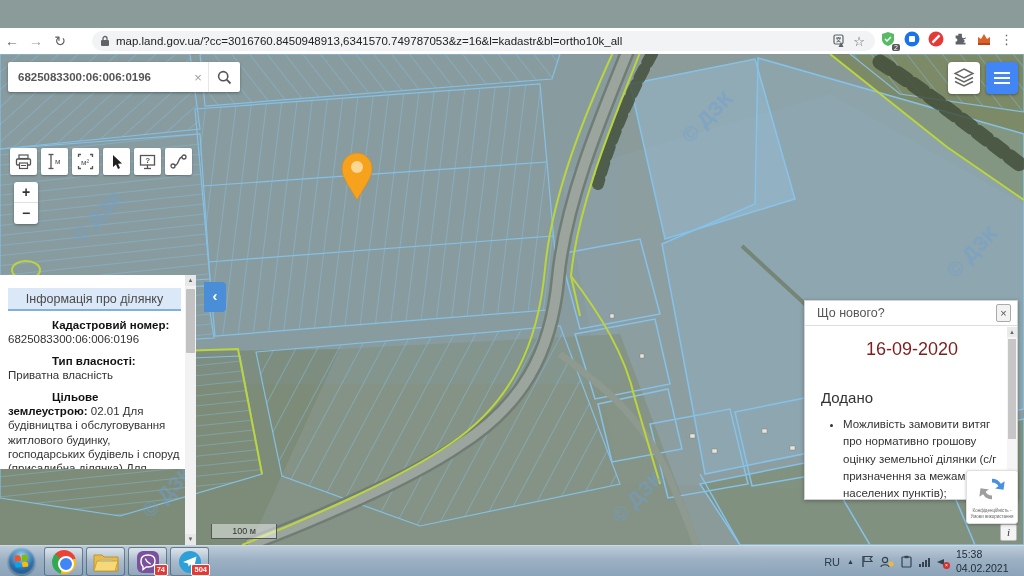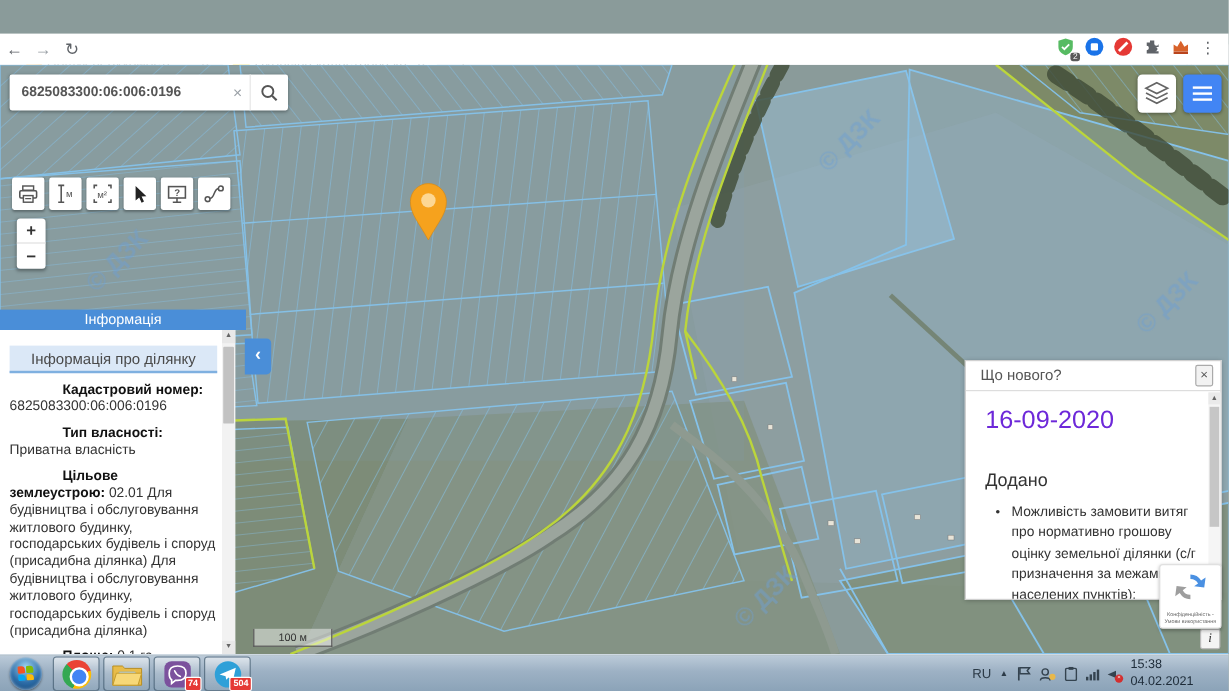--- a/index.html
+++ b/index.html
@@ -141,6 +141,19 @@
     <span class="navbtn">←</span>
     <span class="navbtn fwd">→</span>
     <span class="navbtn">↻</span>
+    <div class="urlpill">
+      <svg width="10" height="12" viewBox="0 0 10 12">
+          <rect x="1" y="5" width="8" height="6" rx="1" fill="#5f6368"></rect>
+          <path d="M3 5 V3.5 a2 2 0 0 1 4 0 V5" fill="none" stroke="#5f6368" stroke-width="1.3"></path>
+        </svg>
+      <span class="urltext">map.land.gov.ua/?cc=3016760.8450948913,6341570.749787053&amp;z=16&amp;l=kadastr&amp;bl=ortho10k_all</span>
+      <svg width="14" height="14" viewBox="0 0 14 14">
+          <rect x="1" y="1" width="9" height="9" rx="1.5" fill="none" stroke="#5f6368" stroke-width="1.2"></rect>
+          <path d="M3 4 h5 M5.5 3 v1.5 M4 4 c0 2 1.5 3.5 3.5 4 M7 4 c0 2 -1.5 3.5 -3.5 4" stroke="#5f6368" stroke-width="1" fill="none"></path>
+          <path d="M8 8 l2.5 5 h-5 z" fill="#5f6368"></path>
+        </svg>
+      <span class="star">☆</span>
+    </div>
     <div class="exts">
       <span class="extic">
         <svg width="16" height="16" viewBox="0 0 16 16">

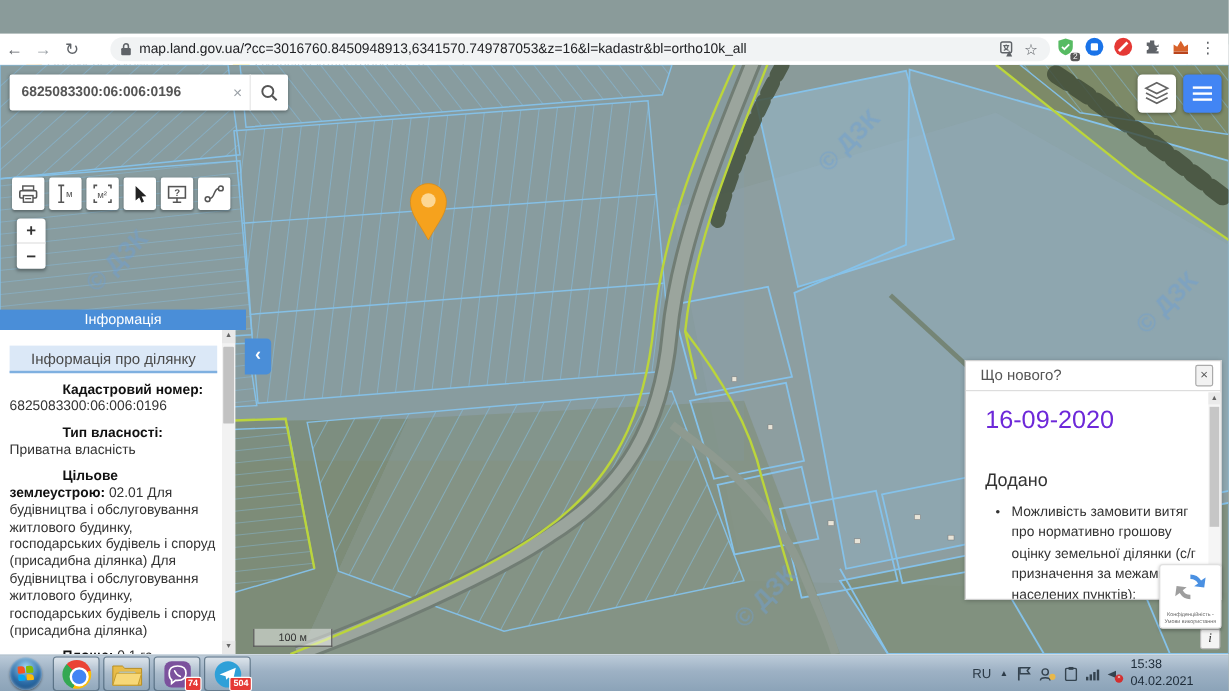--- a/index.html
+++ b/index.html
@@ -365,7 +365,6 @@
     <div class="scalebar">100 м</div>
     <div class="mapinfobtn">i</div>
 
-    <div class="ipHeader">Інформація</div>
     <div class="ipCollapse">‹</div>
     <div class="ipBody">
       <div class="ipSub">Інформація про ділянку</div>

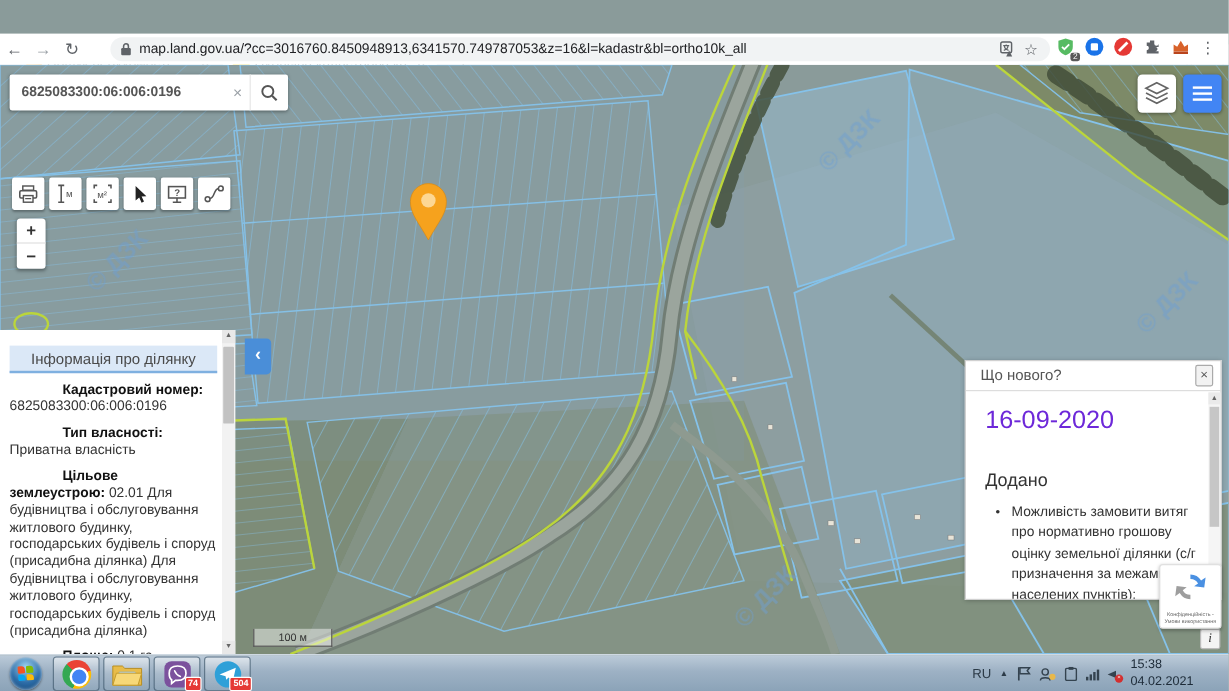--- a/index.html
+++ b/index.html
@@ -61,7 +61,7 @@
 
   
   .ipHeader { position:absolute; left:0; top:204px; width:205px; height:17px; background:#4a8ed8; color:#fff; font-size:12px; text-align:center; line-height:17px; }
-  .ipBody { position:absolute; left:0; top:221px; width:196px; height:270px; background:#fff; overflow:hidden; padding:0 15px 0 8px; }
+  .ipBody { position:absolute; left:0; top:221px; width:196px; height:194px; background:#fff; overflow:hidden; padding:0 15px 0 8px; }
   .ipScroll { position:absolute; left:185px; top:221px; width:11px; height:270px; background:#f2f2f2; }
   .ipScroll .arr { position:absolute; left:0; width:11px; height:11px; font-size:6px; color:#666; text-align:center; line-height:11px; background:#e8e8e8; }
   .ipScroll .arrdn { bottom:0; }

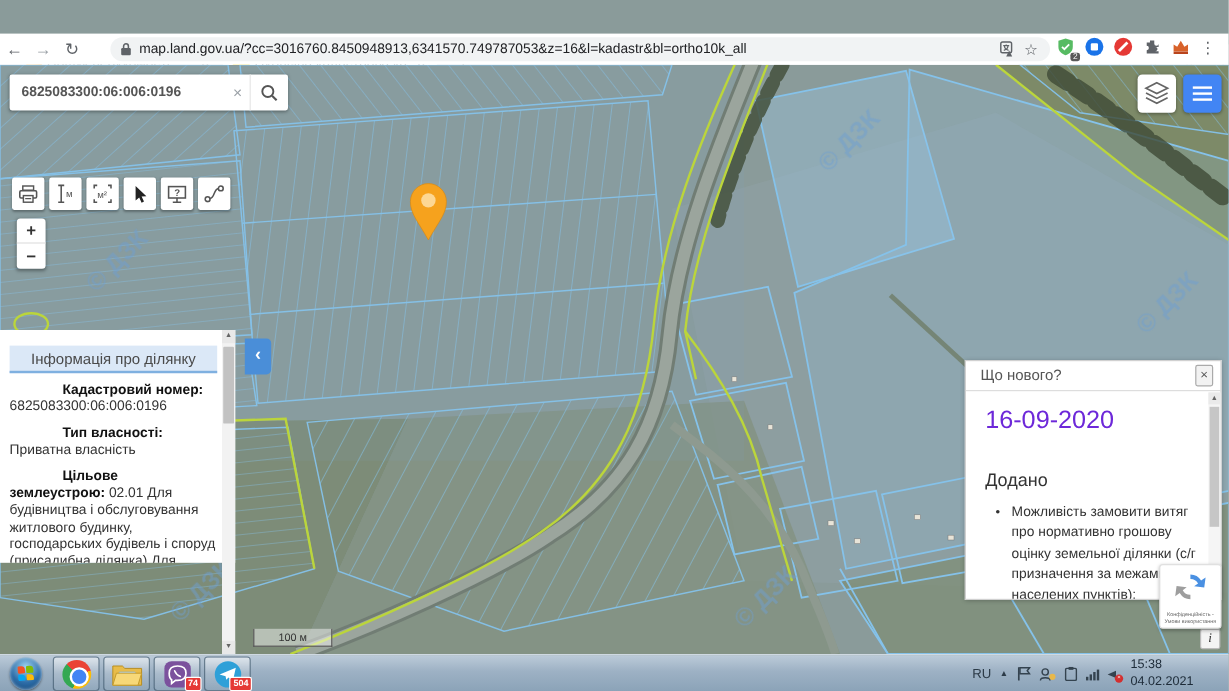--- a/index.html
+++ b/index.html
@@ -77,7 +77,7 @@
   .wnTitle { flex:1; font-size:12.5px; color:#555; }
   .wnClose { width:15px; height:18px; border:1px solid #aaa; border-radius:2px; background:#f2f2f2; color:#555; font-size:11px; text-align:center; line-height:16px; }
   .wnBody { position:absolute; left:0; top:26px; right:10px; bottom:0; overflow:hidden; padding:12px 4px 0 16px; }
-  .wnDate { font-size:21px; color:#6d28d9; }
+  .wnDate { font-size:18px; color:#7f1d1d;text-align:center; }
   .wnSect { font-size:15px; color:#333; margin-top:29px; }
   .wnBody ul { margin:10px 0 0 22px; }
   .wnBody li { font-size:11.5px; color:#333; line-height:1.5; margin-bottom:4px; }

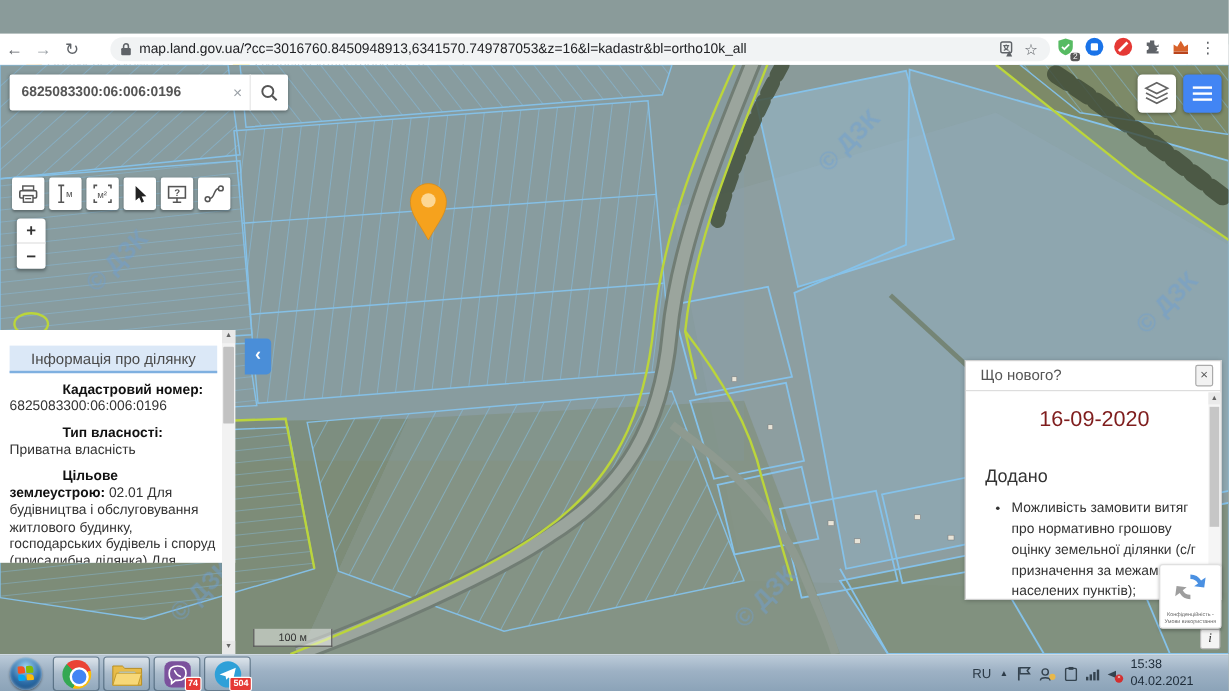--- a/index.html
+++ b/index.html
@@ -97,7 +97,7 @@
   .tbadge { position:absolute; right:-2px; bottom:-1px; background:#e53935; color:#fff; font-size:7.5px; font-weight:bold; line-height:10px; padding:0 2px; border-radius:2px; border:1px solid #fff; }
   .chromeic { position:relative; width:24px; height:24px; border-radius:50%; background:conic-gradient(from -45deg, #ea4335 0 120deg, #fbbc05 0 240deg, #34a853 0 360deg); }
   .chromeic:after { content:""; position:absolute; left:6px; top:6px; width:12px; height:12px; border-radius:50%; background:#4285f4; border:2.5px solid #fff; }
-  .tray { position:absolute; right:0; top:0; height:31px; display:flex; align-items:center; gap:7px; padding-right:22px; }
+  .tray { position:absolute; right:0; top:0; height:31px; display:flex; align-items:center; gap:7px; padding-right:8px; }
   .trayic { color:#2c3b48; font-size:10px; }
   .clock { font-size:10.5px; color:#1d2b38; line-height:1.25; width:60px; }
   .sigbars { display:flex; align-items:flex-end; gap:1px; height:10px; }

